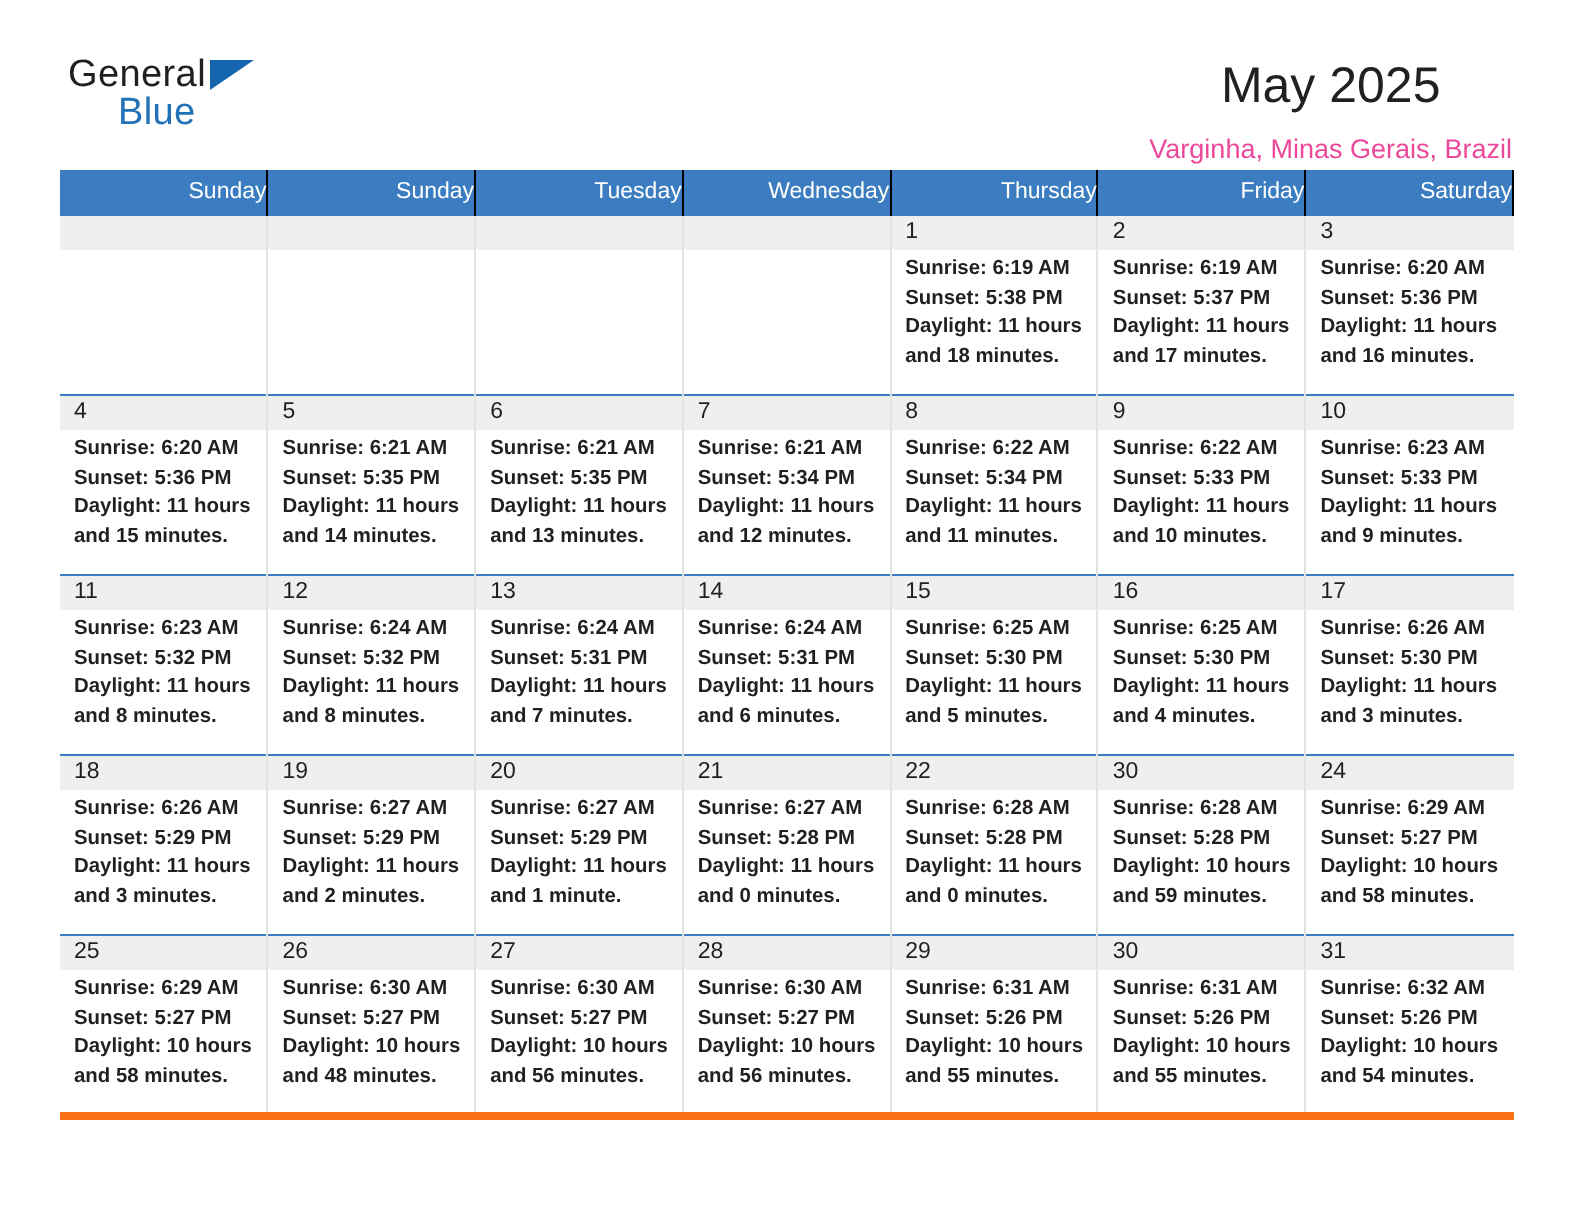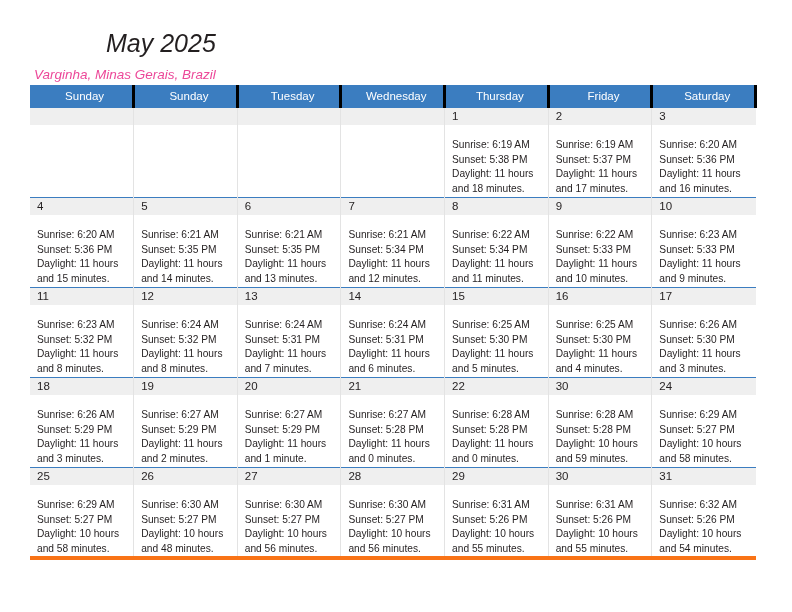--- a/index.html
+++ b/index.html
@@ -110,6 +110,11 @@
 <div class="page">
 
   <div class="masthead">
+    <div class="logo-wrap">
+      <span class="logo-general">General</span>
+      <span class="logo-tri"></span>
+      <span class="logo-blue">Blue</span>
+    </div>
     <div class="title-block">
       <div class="cal-title">May 2025</div>
       <div class="cal-subtitle">Varginha, Minas Gerais, Brazil</div>

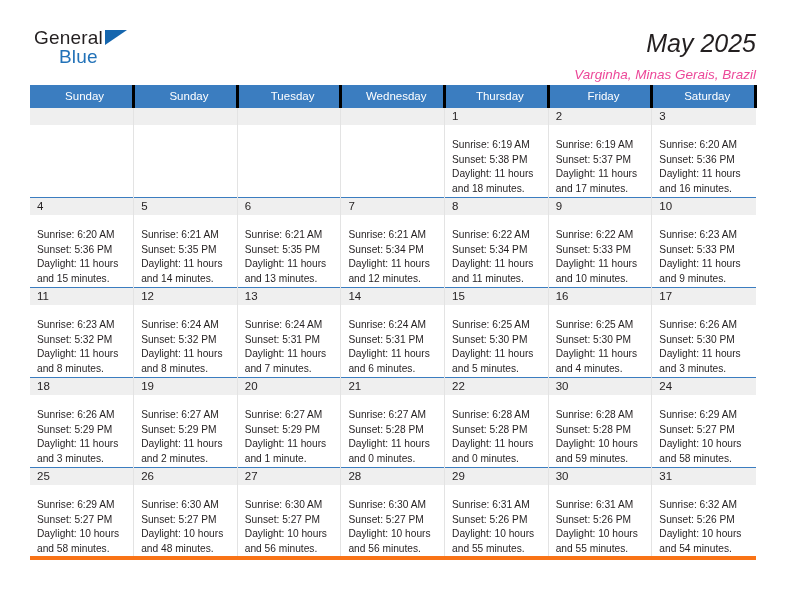--- a/index.html
+++ b/index.html
@@ -44,7 +44,7 @@
     border-left: 22px solid #1566ae;
     border-bottom: 15px solid transparent;
   }
-  .title-block { text-align: right; padding-top: 0px; font-style: italic; }
+  .title-block { text-align: center; padding-top: 0px; }
   .cal-title {
     font-size: 25px;
     color: #231f20;

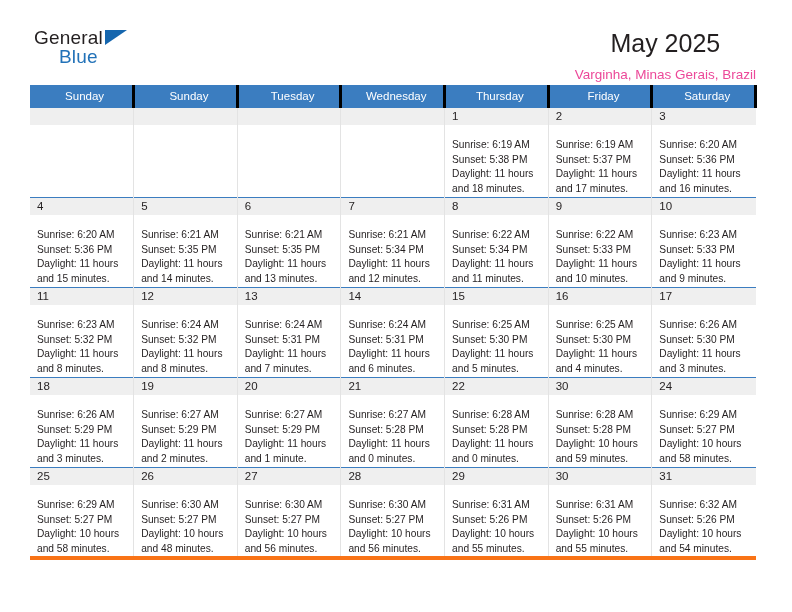--- a/index.html
+++ b/index.html
@@ -70,10 +70,10 @@
     color: #ffffff;
     font-size: 11.5px;
     font-weight: normal;
-    text-align: center;
+    text-align: right;
     padding: 5px 0 5px 7px;
     height: 22px;
-    border-right: 3px solid #000000;
+    border-right: 1px solid #000000;
   }
   .calendar tbody td {
     vertical-align: top;

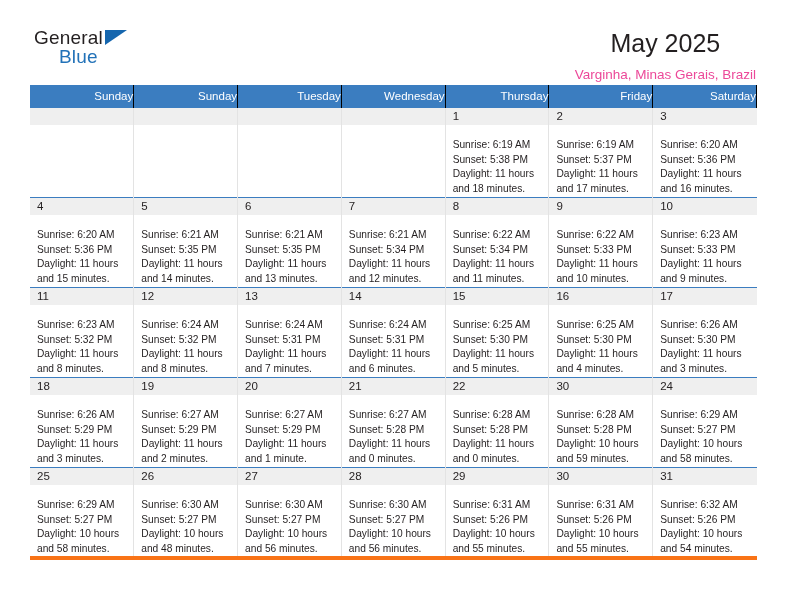--- a/index.html
+++ b/index.html
@@ -95,10 +95,11 @@
     line-height: 15px;
   }
   .cell-body {
-    padding: 13px 6px 0 7px;
+    padding: 3px 6px 0 7px;
     font-size: 10.2px;
     color: #231f20;
     line-height: 14.6px;
+    font-weight: bold;
   }
   .cell-body div { white-space: nowrap; }
   .cell-body .wrap { white-space: normal; }

